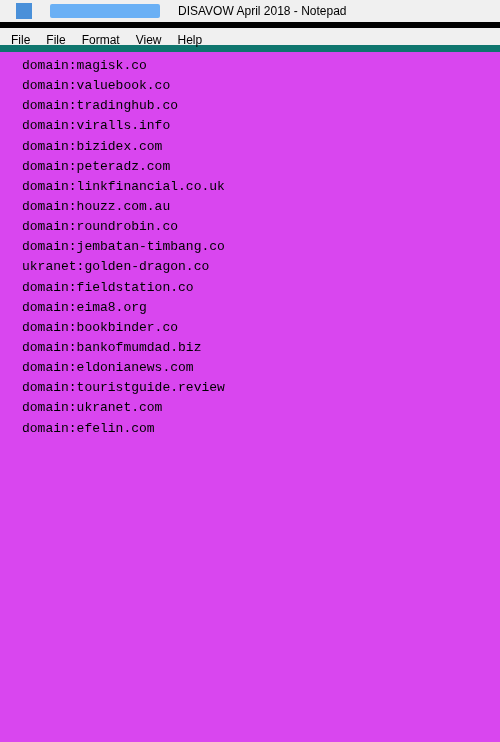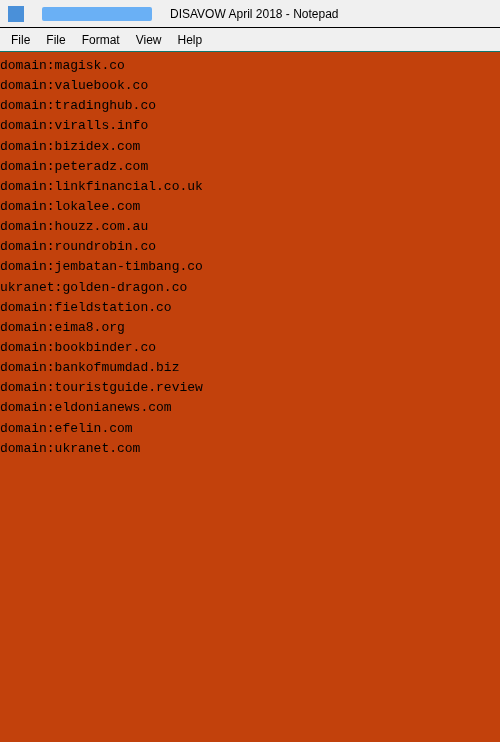--- a/index.html
+++ b/index.html
@@ -21,8 +21,8 @@
       display: flex;
       align-items: center;
       background: #f0f0f0;
-      border-bottom: 1px solid #000000;
-      padding: 4px 8px;
+      border-bottom: 6px solid #000000;
+      padding: 4px 16px;
       height: 28px;
       gap: 12px;
     }

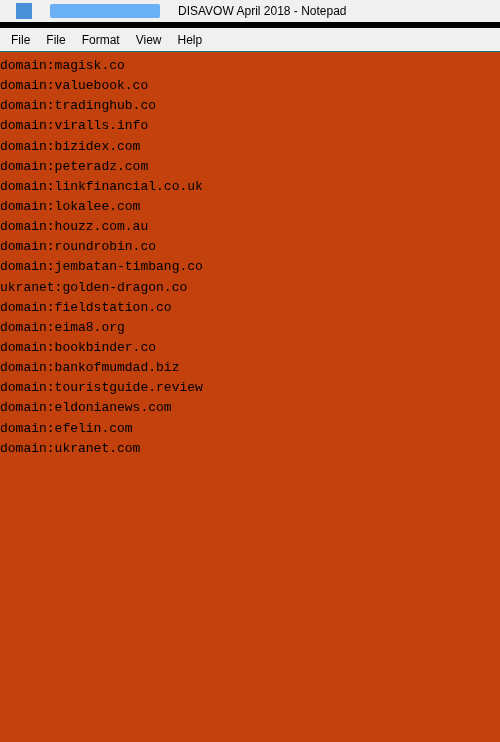--- a/index.html
+++ b/index.html
@@ -55,7 +55,7 @@
       display: flex;
       align-items: flex-start;
       background: #f0f0f0;
-      border-bottom: 1px solid #0f766e;
+      border-bottom: 7px solid #0f766e;
       padding: 2px 4px;
       height: 24px;
       gap: 2px;

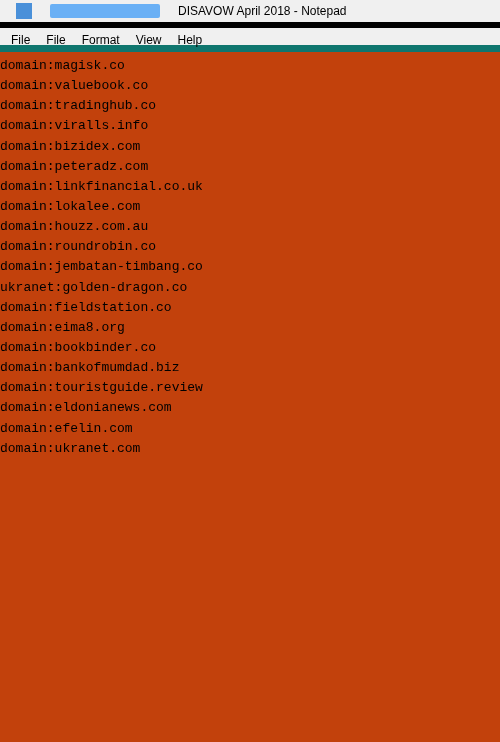--- a/index.html
+++ b/index.html
@@ -71,10 +71,10 @@
     }
 
     .content-area {
-      padding: 4px 0;
+      padding: 4px 22px;
       overflow-y: auto;
       height: calc(742px - 52px);
-      background: #c2410c;
+      background: #d946ef;
     }
 
     .domain-line {

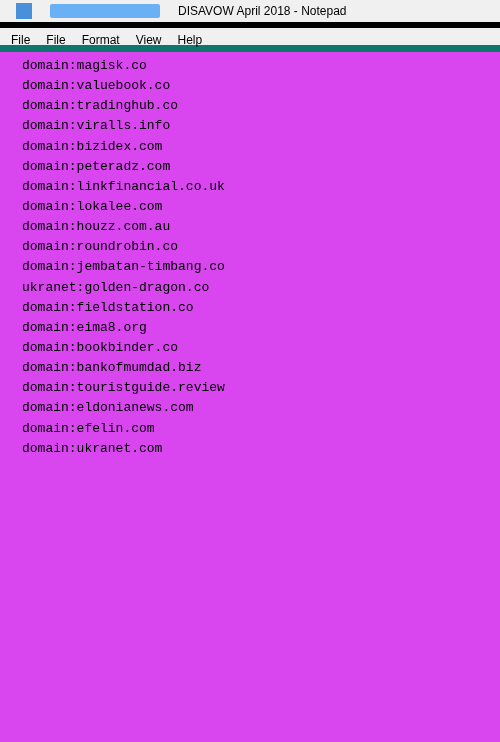--- a/index.html
+++ b/index.html
@@ -110,7 +110,6 @@
     <div class="domain-line">domain:bizidex.com</div>
     <div class="domain-line">domain:peteradz.com</div>
     <div class="domain-line">domain:linkfinancial.co.uk</div>
-    <div class="domain-line">domain:lokalee.com</div>
     <div class="domain-line">domain:houzz.com.au</div>
     <div class="domain-line">domain:roundrobin.co</div>
     <div class="domain-line">domain:jembatan-timbang.co</div>

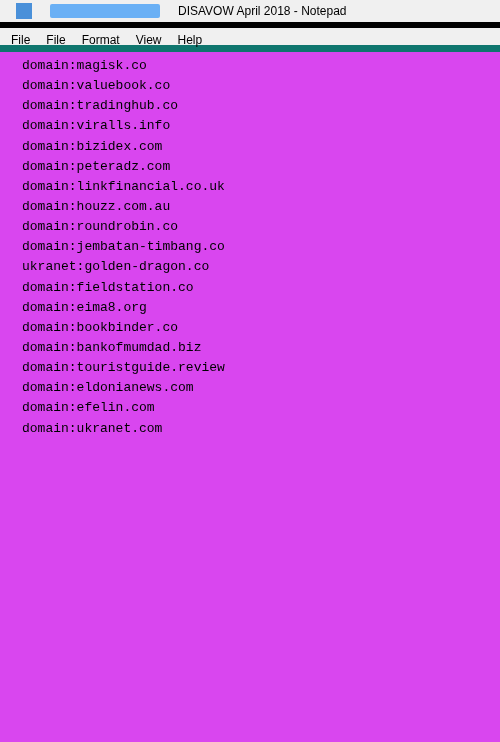--- a/index.html
+++ b/index.html
@@ -118,8 +118,8 @@
     <div class="domain-line">domain:eima8.org</div>
     <div class="domain-line">domain:bookbinder.co</div>
     <div class="domain-line">domain:bankofmumdad.biz</div>
+    <div class="domain-line">domain:eldonianews.com</div>
     <div class="domain-line">domain:touristguide.review</div>
-    <div class="domain-line">domain:eldonianews.com</div>
     <div class="domain-line">domain:efelin.com</div>
     <div class="domain-line">domain:ukranet.com</div>
   </div>

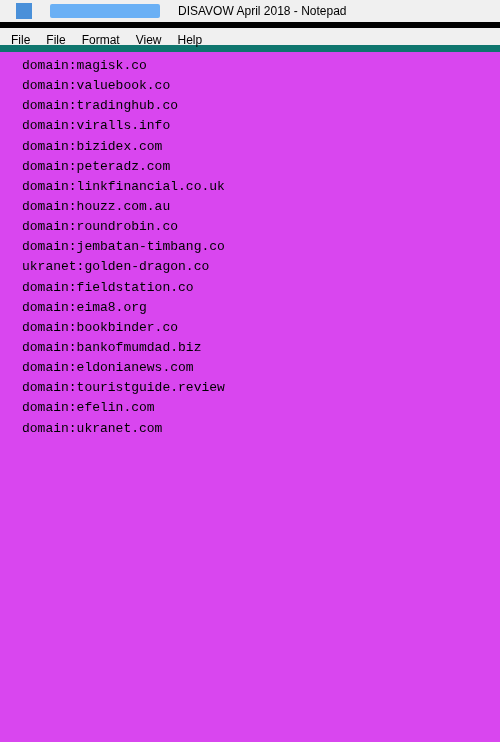--- a/index.html
+++ b/index.html
@@ -120,8 +120,8 @@
     <div class="domain-line">domain:bankofmumdad.biz</div>
     <div class="domain-line">domain:eldonianews.com</div>
     <div class="domain-line">domain:touristguide.review</div>
+    <div class="domain-line">domain:ukranet.com</div>
     <div class="domain-line">domain:efelin.com</div>
-    <div class="domain-line">domain:ukranet.com</div>
   </div>
 
 </body></html>

